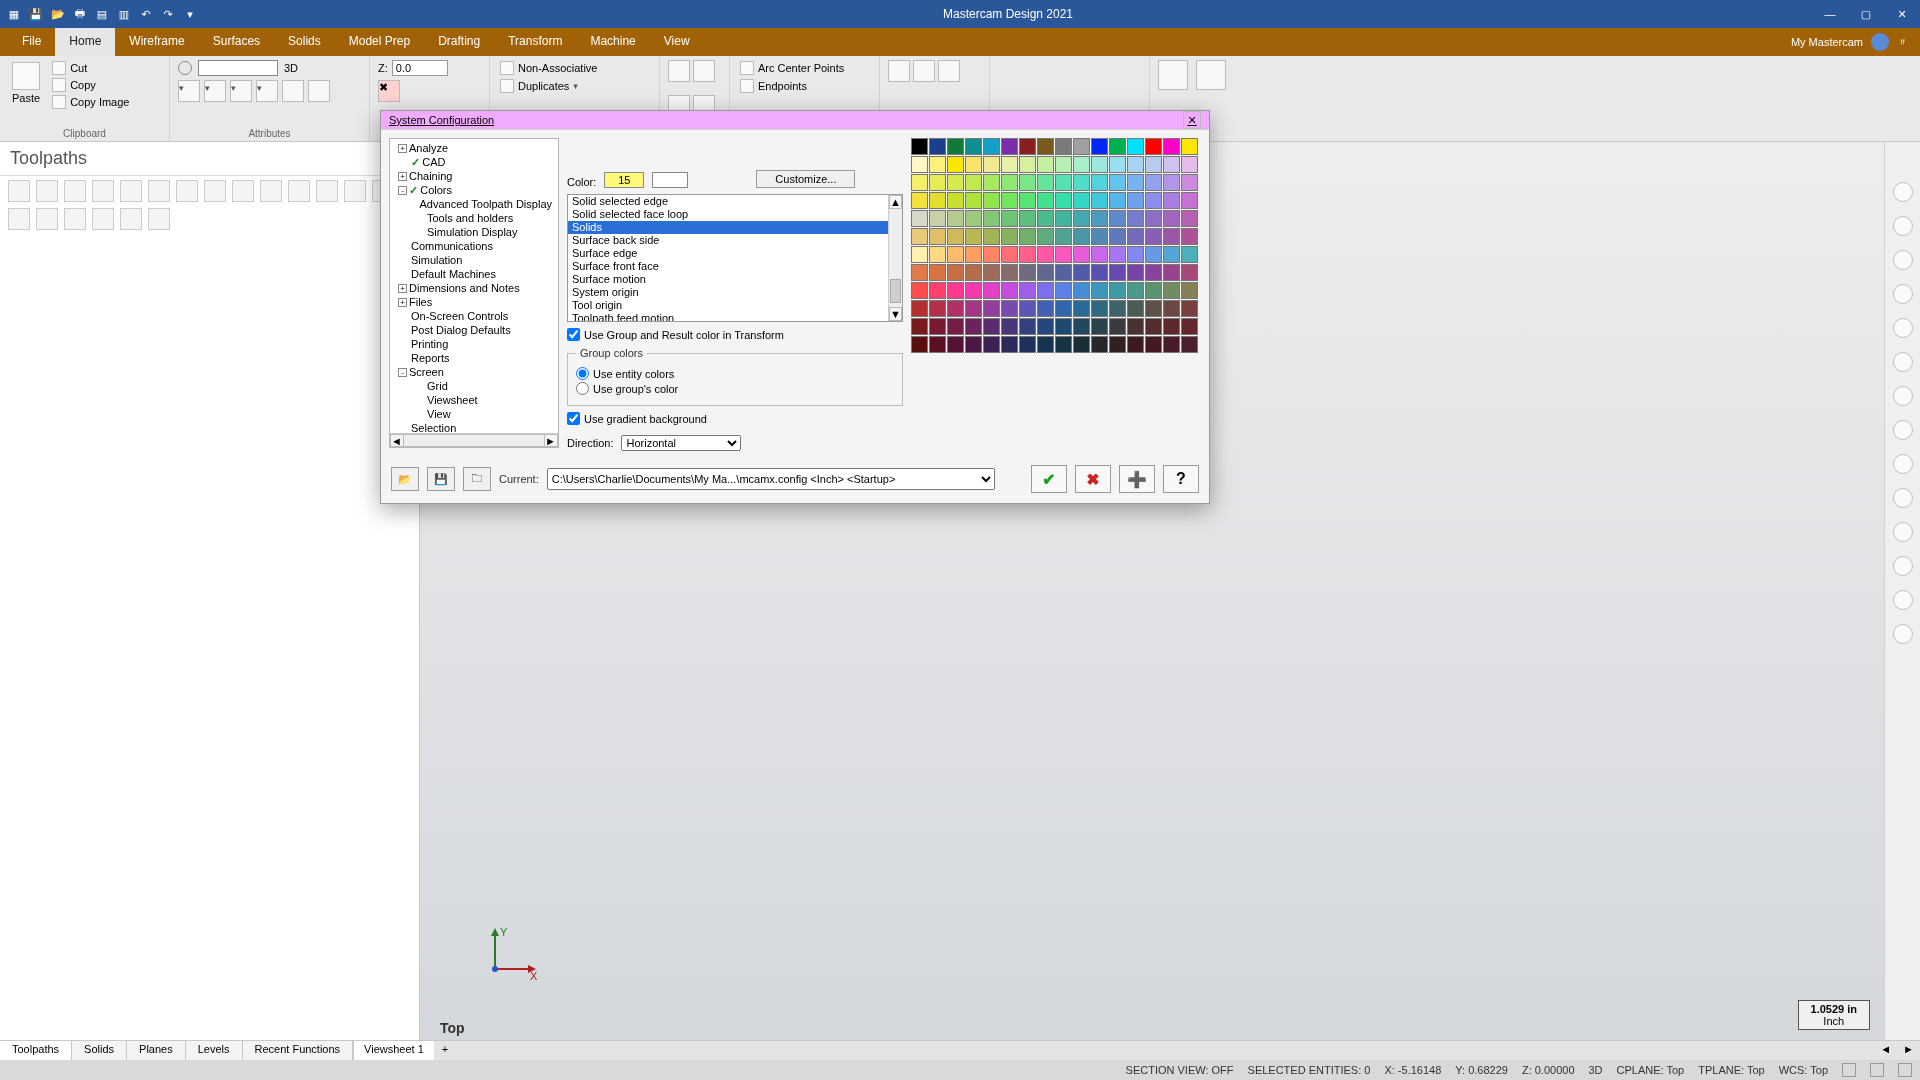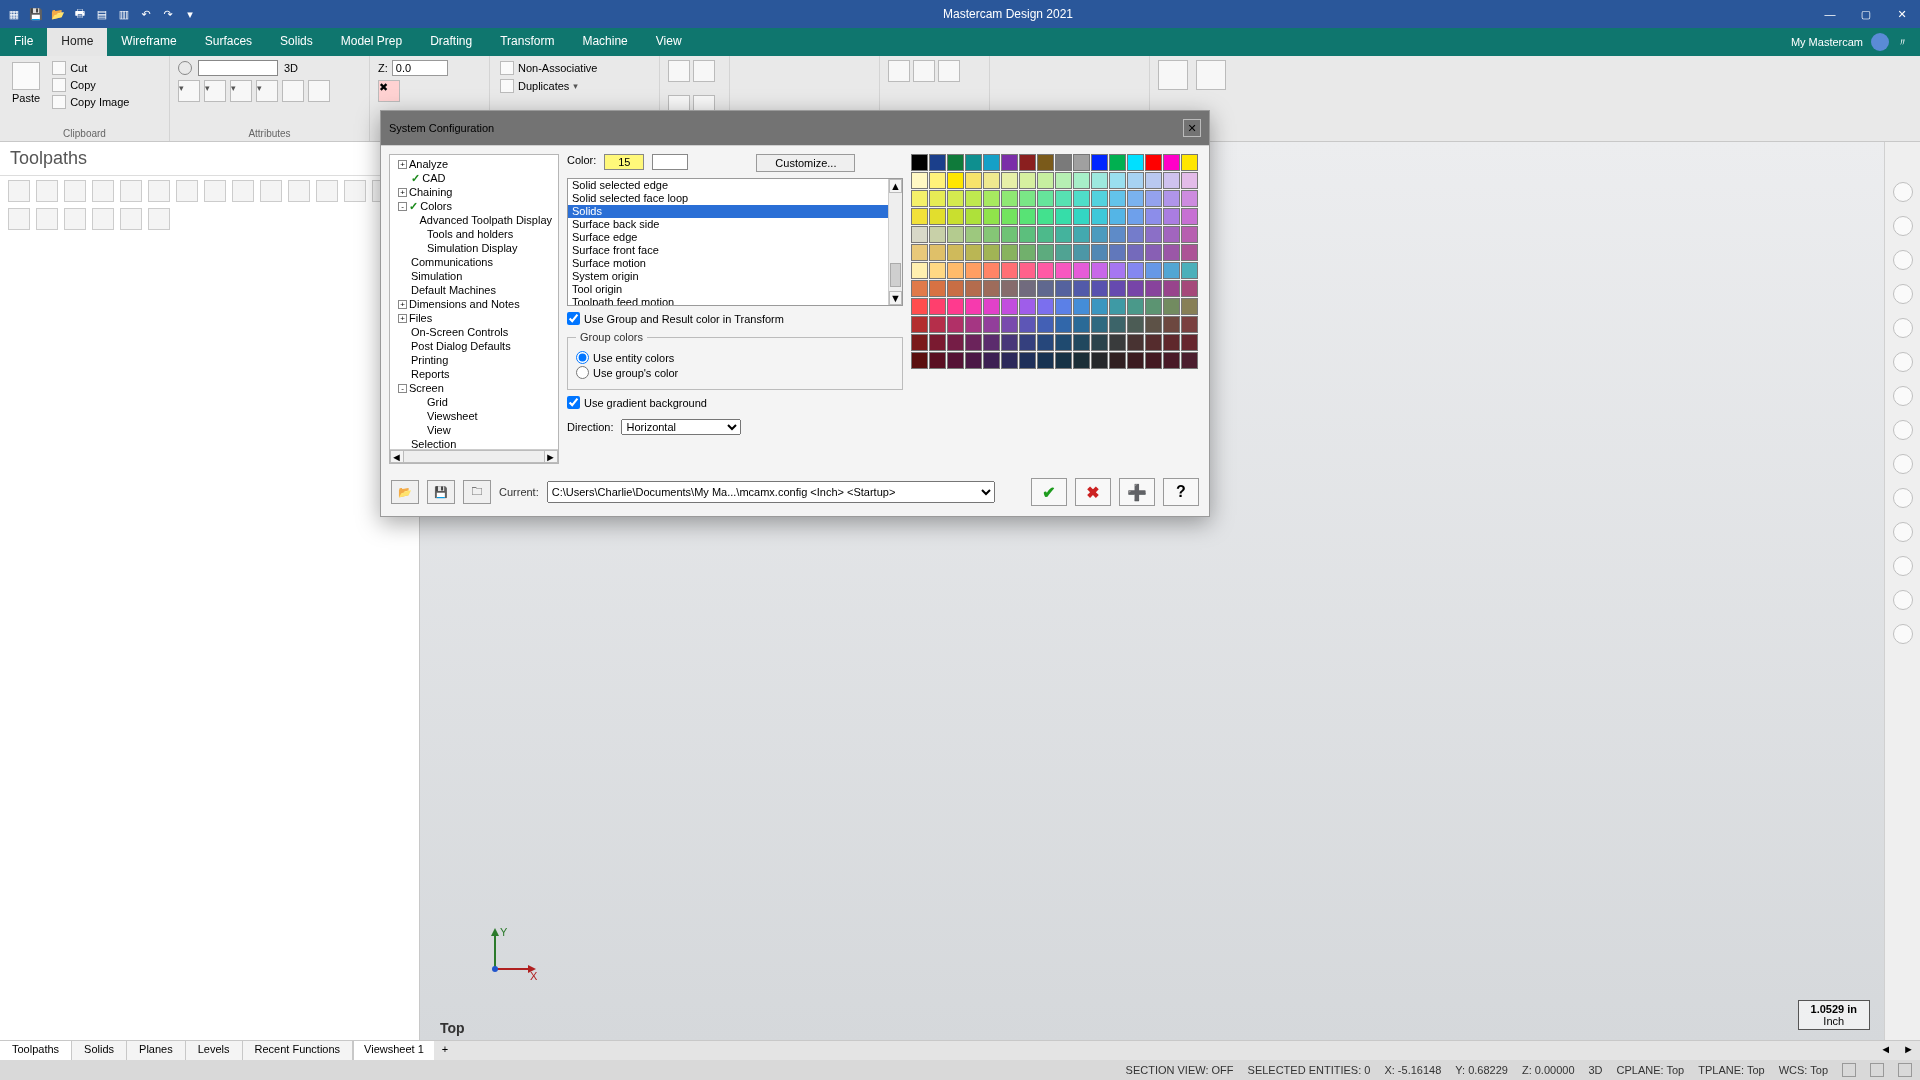--- a/index.html
+++ b/index.html
@@ -14,7 +14,7 @@
 .titlebar .wnd-btns span { width: 24px; text-align: center; cursor: pointer; }
 
 
-.menutabs { background: #0f766e; height: 28px; display: flex; align-items: stretch; color: #fff; }
+.menutabs { background: #a16207; height: 28px; display: flex; align-items: stretch; padding-left: 8px; color: #fff; }
 .menutabs .tab { padding: 6px 14px; cursor: pointer; font-size: 12px; }
 .menutabs .tab.active { background: #e6e6e6; color: #222; }
 .menutabs .spacer { flex: 1; }

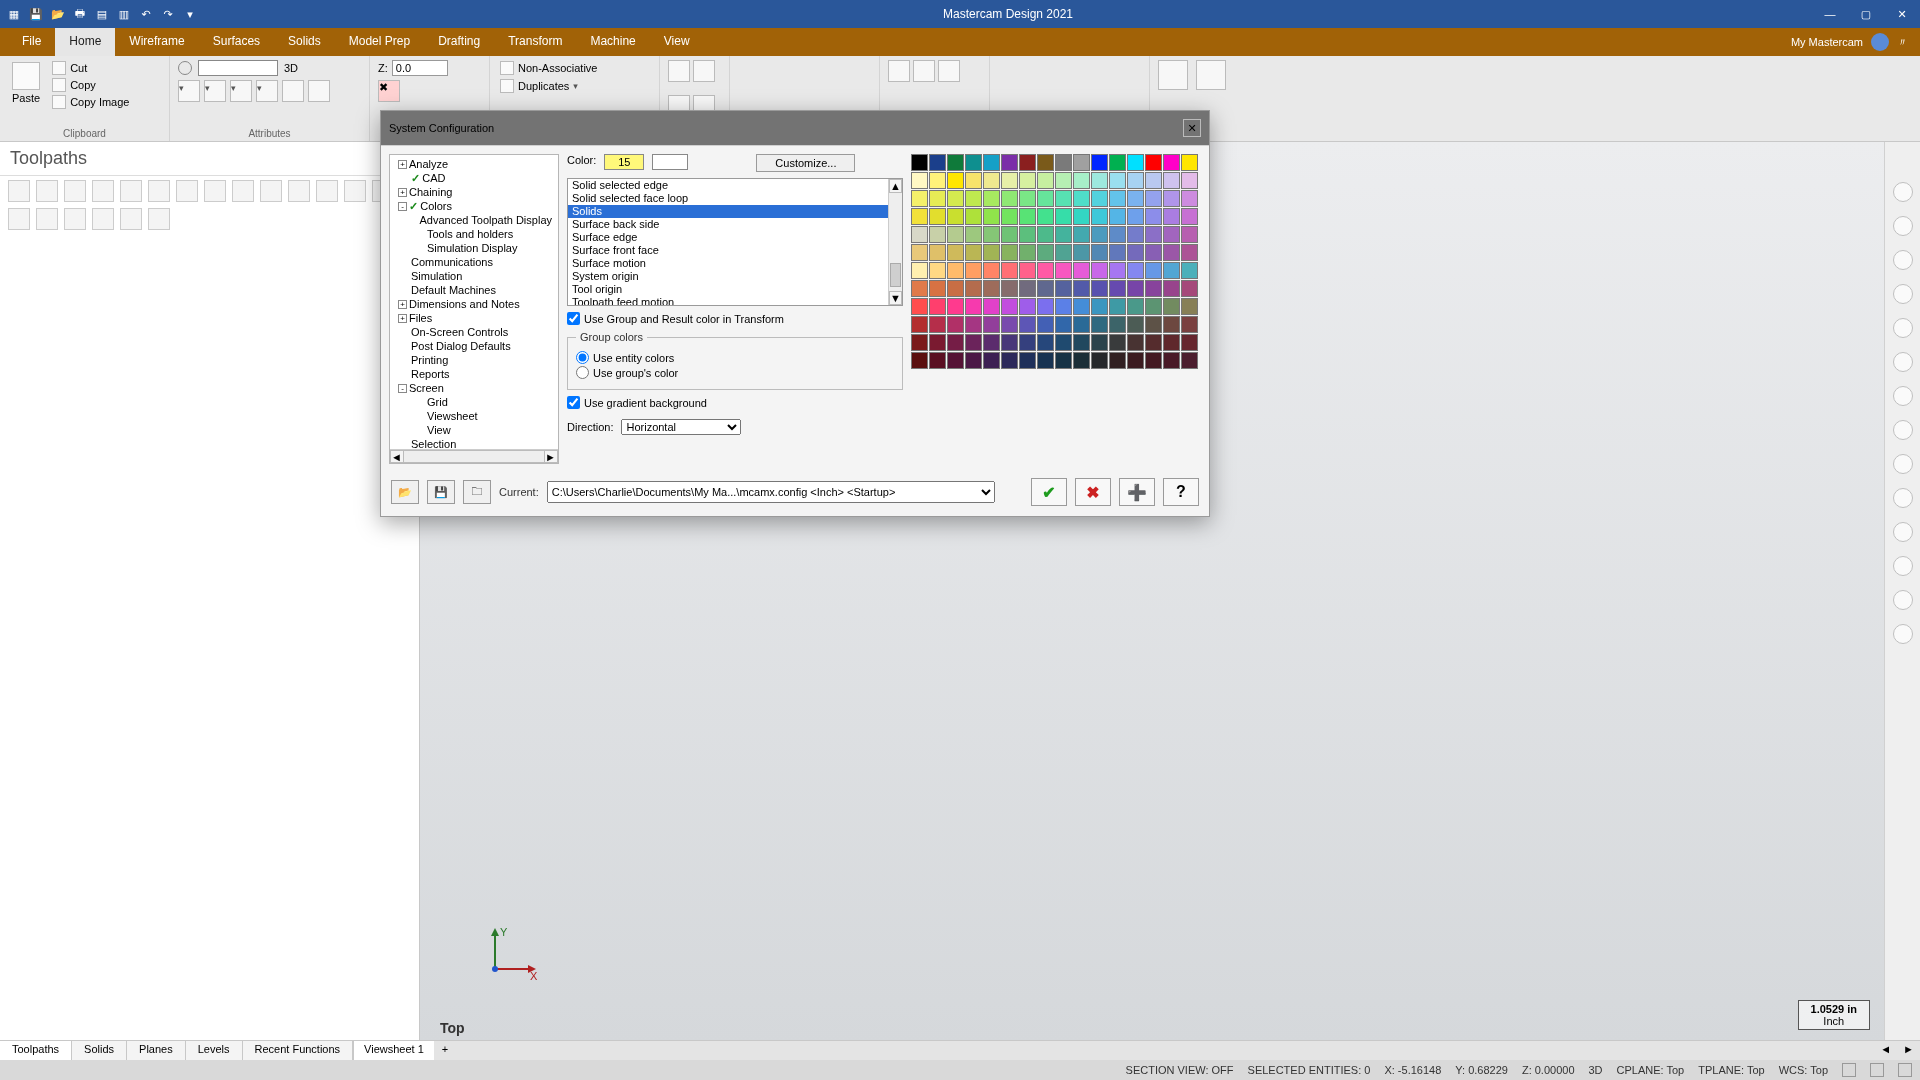--- a/index.html
+++ b/index.html
@@ -237,6 +237,16 @@
   </div>
 
   <div class="group" style="width:150px">
+    <div class="grp-body" style="flex-direction:column;gap:2px">
+      <div class="small-btn">
+          <div class="ico"></div>
+          <span>Arc Center Points</span>
+        </div>
+      <div class="small-btn">
+          <div class="ico"></div>
+          <span>Endpoints</span>
+        </div>
+    </div>
     <div class="group-label">&nbsp;</div>
   </div>
 

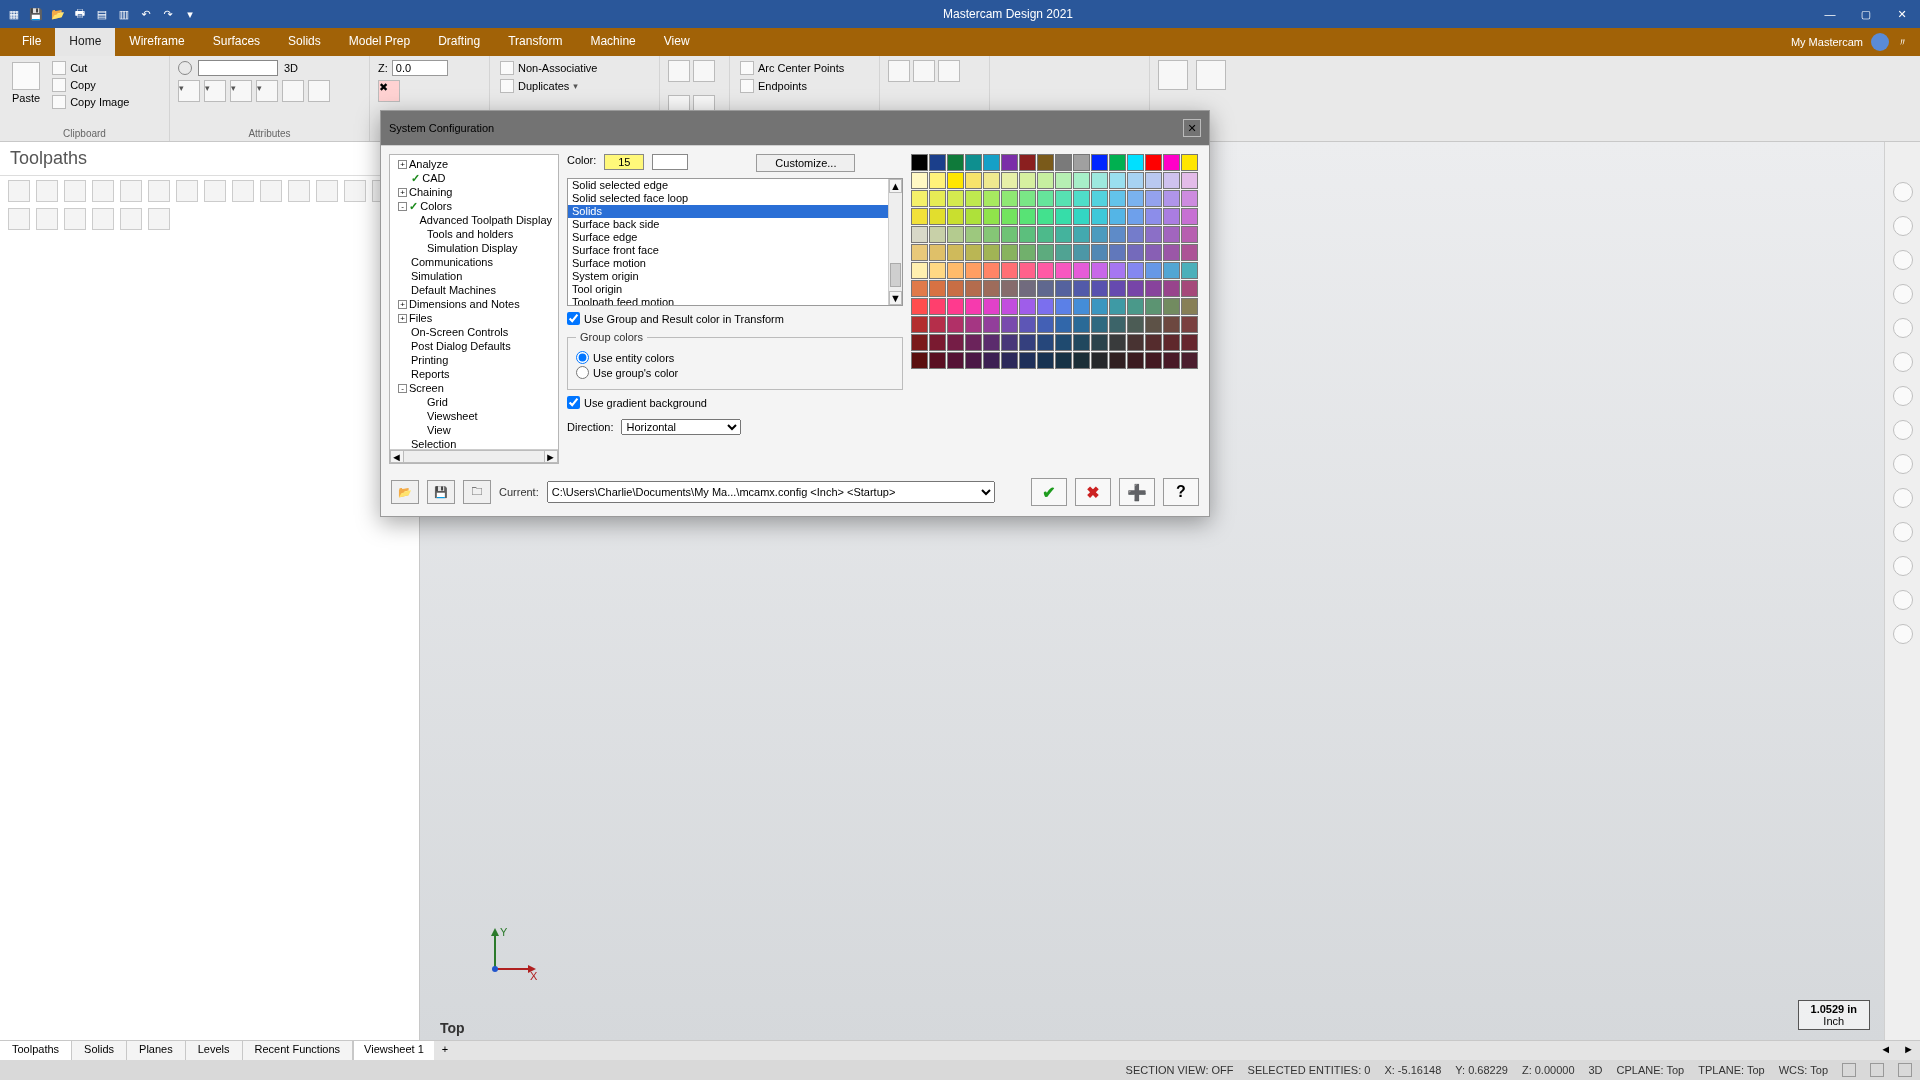--- a/index.html
+++ b/index.html
@@ -62,7 +62,7 @@
 
 
 .dialog { position: absolute; left: 380px; top: 110px; width: 830px; background: #f4f4f4; border: 1px solid #9a9a9a; box-shadow: 0 6px 22px rgba(0,0,0,.35); }
-.dlg-title { background: #737373; border-bottom: 1px solid #d0d0d0; padding: 8px 8px; display: flex; align-items: center; font-size: 12px; }
+.dlg-title { background: #f0abfc; border-bottom: 1px solid #d0d0d0; padding: 0 8px; display: flex; align-items: center; font-size: 12px; text-decoration: underline; }
 .dlg-title .x { margin-left: auto; width: 18px; height: 18px; border: 1px solid #bbb; text-align: center; line-height: 16px; cursor: pointer; }
 .dlg-body { display: flex; gap: 8px; padding: 8px; }
 

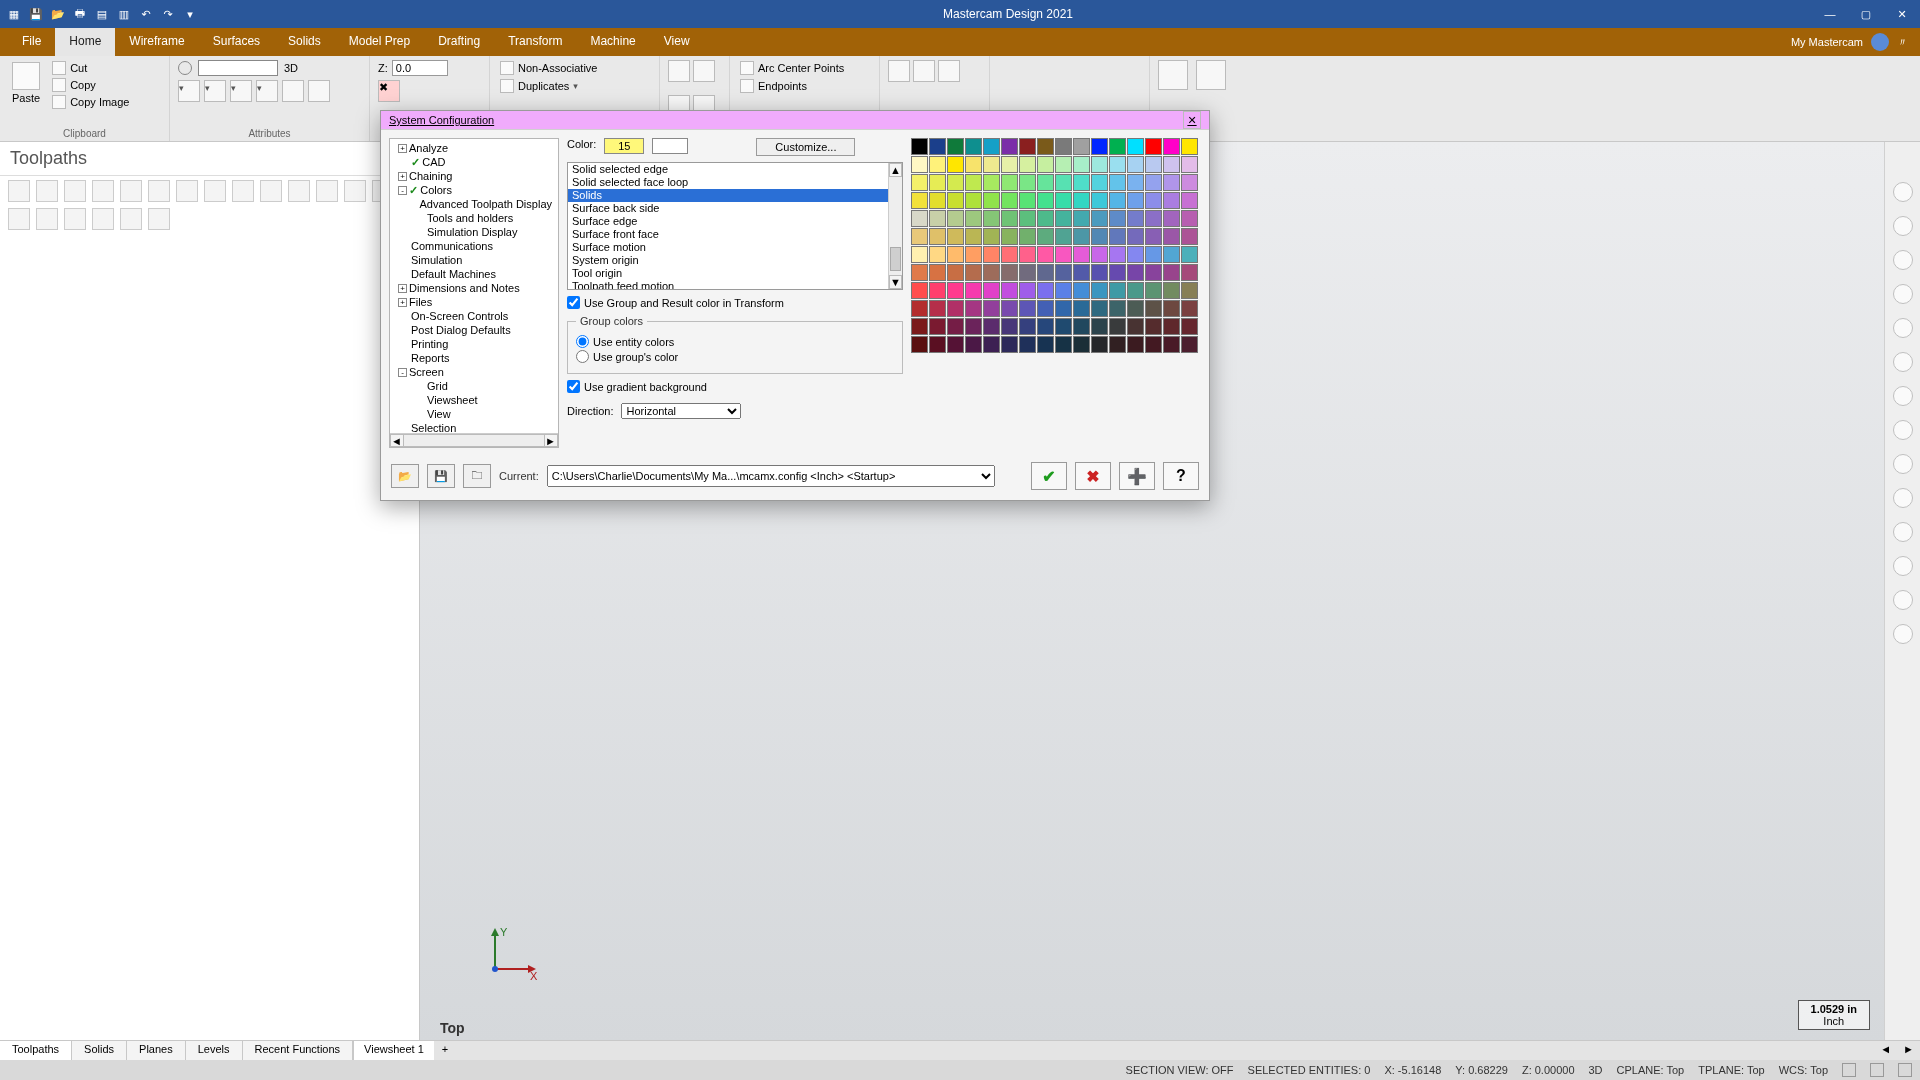--- a/index.html
+++ b/index.html
@@ -77,7 +77,7 @@
 .tree-scroll-h .track { flex:1; border-top:1px solid #bbb; border-bottom:1px solid #bbb; }
 
 .mid-col { flex: 1; display: flex; flex-direction: column; gap: 6px; }
-.color-row { display: flex; align-items: flex-start; gap: 8px; }
+.color-row { display: flex; align-items: flex-end; gap: 8px; margin-top: 32px; }
 .color-row input { width: 40px; background: #fff87a; border: 1px solid #888; padding: 1px 3px; text-align:center; }
 .color-row .swatch { width: 36px; height: 16px; border: 1px solid #888; background: #fff; }
 .cust-btn { border: 1px solid #9a9a9a; background: #efefef; padding: 2px 18px; cursor: pointer; margin-left: 60px; }

